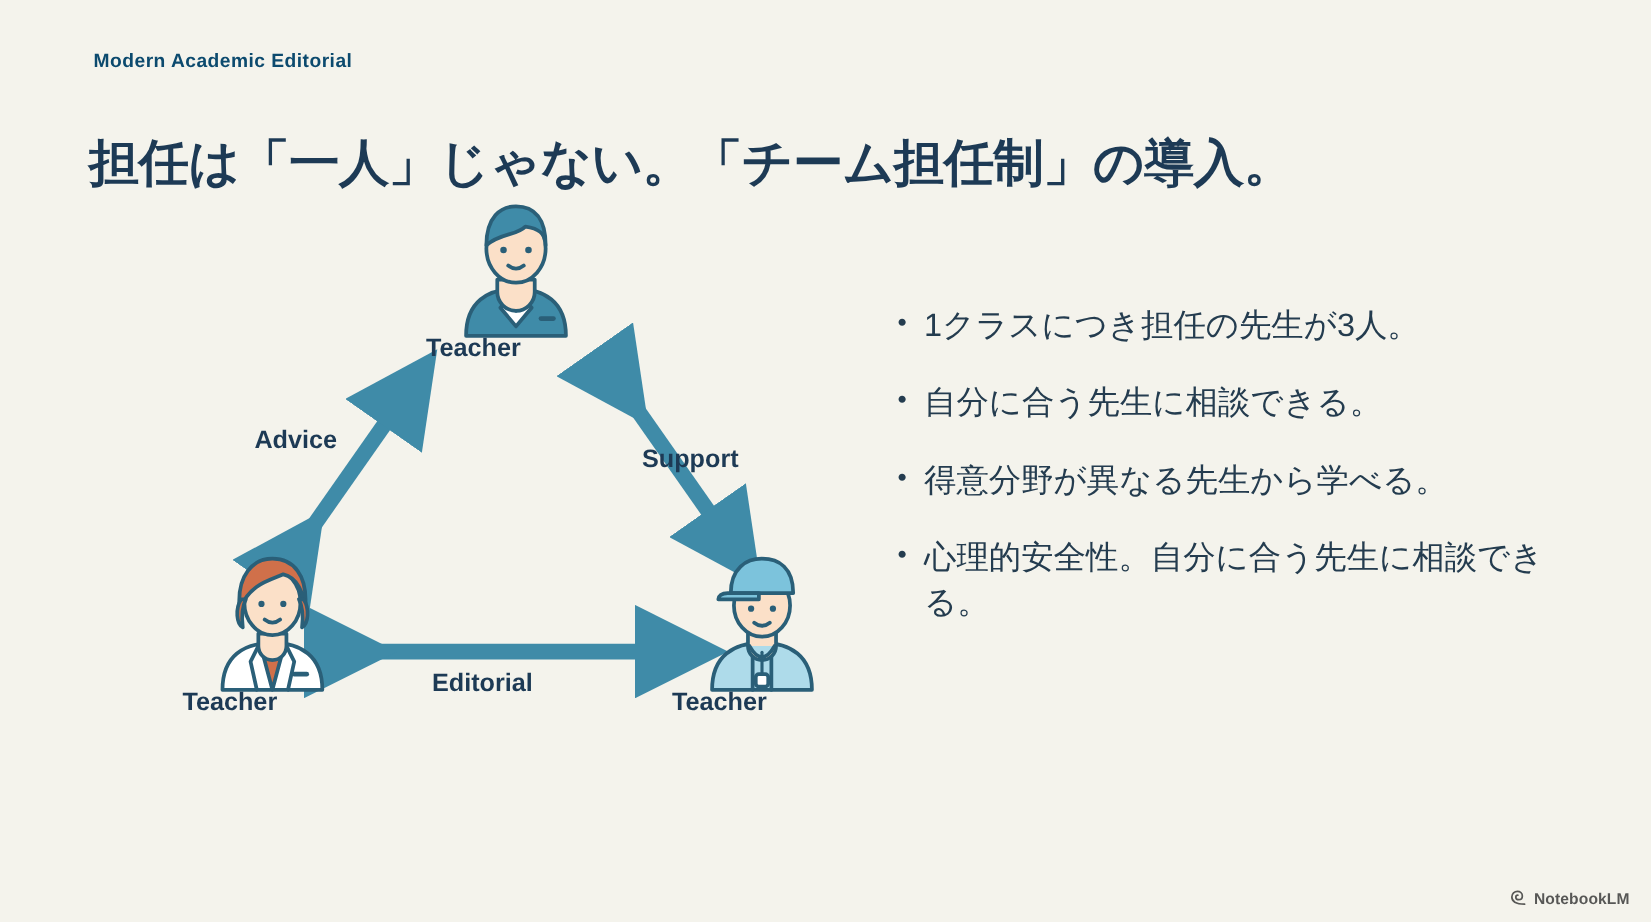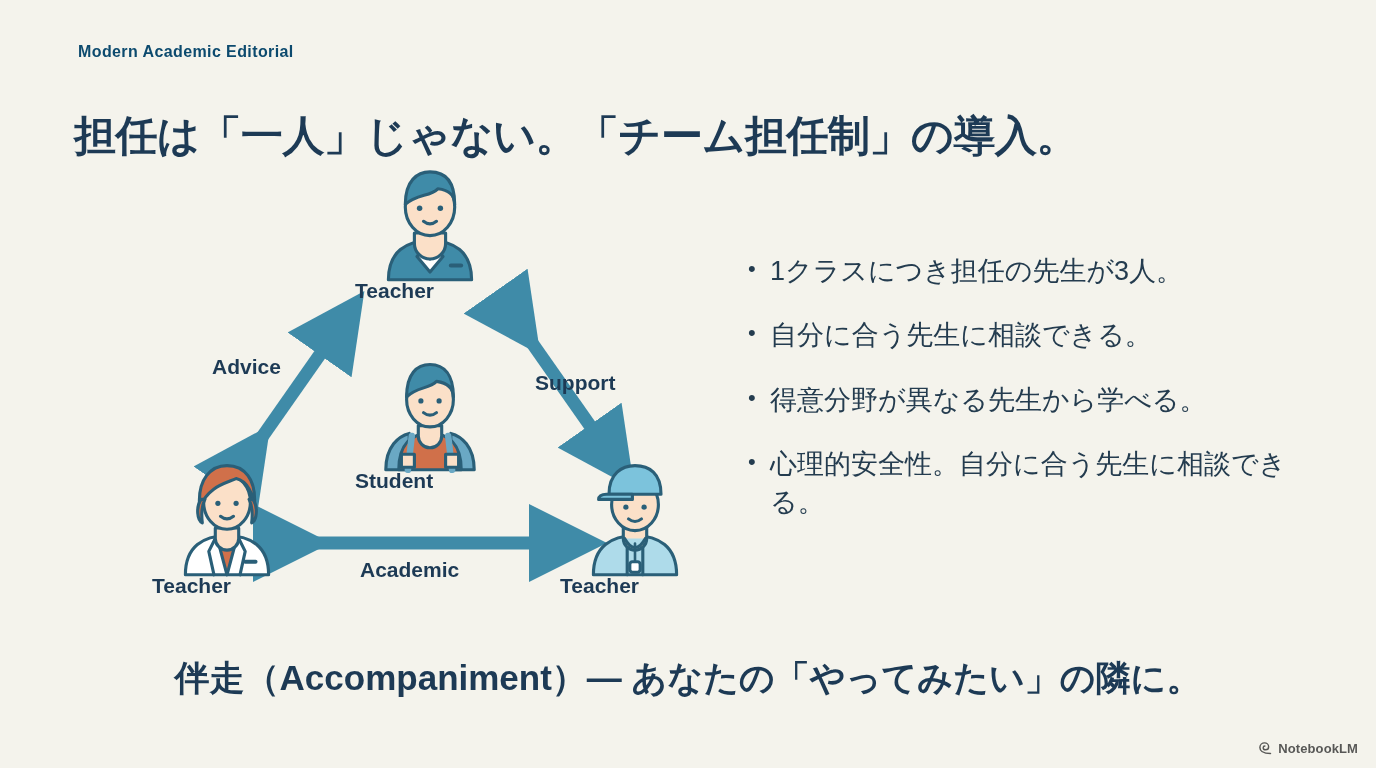--- a/index.html
+++ b/index.html
@@ -193,26 +193,6 @@
       <div class="caption">Teacher</div>
     </div>
 
-    <div class="node node-center">
-      <svg class="art" viewBox="0 0 100 100">
-        <g stroke="#2a5f78" stroke-width="2.4" stroke-linejoin="round" stroke-linecap="round" fill="none">
-          <path d="M16 96 C16 78 26 70 34 68 L34 96 Z" fill="#6aa8c4"></path>
-          <path d="M84 96 C84 78 74 70 66 68 L66 96 Z" fill="#6aa8c4"></path>
-          <path d="M26 96 C26 76 36 68 50 68 C64 68 74 76 74 96 Z" fill="#d0704a"></path>
-          <path d="M36 70 L33 96" stroke-width="5" stroke="#6aa8c4"></path>
-          <path d="M64 70 L67 96" stroke-width="5" stroke="#6aa8c4"></path>
-          <path d="M28 84 h10 v10 h-10 z" fill="#fbe0c8"></path>
-          <path d="M62 84 h10 v10 h-10 z" fill="#fbe0c8"></path>
-          <path d="M41 62 h18 v8 a9 9 0 0 1 -18 0 z" fill="#fbe0c8"></path>
-          <ellipse cx="50" cy="42" rx="18" ry="21" fill="#fbe0c8"></ellipse>
-          <path d="M32 40 C32 22 40 15 50 15 C61 15 68 23 68 40 C68 32 62 29 55 28 C49 34 40 32 32 40 Z" fill="#3f8ba8"></path>
-          <circle cx="43" cy="43" r="2" fill="#2a5f78" stroke="none"></circle>
-          <circle cx="57" cy="43" r="2" fill="#2a5f78" stroke="none"></circle>
-          <path d="M45 52 q5 4 10 0"></path>
-        </g>
-      </svg>
-      <div class="caption">Student</div>
-    </div>
 
     <div class="node node-left">
       <svg class="art" viewBox="0 0 100 100">

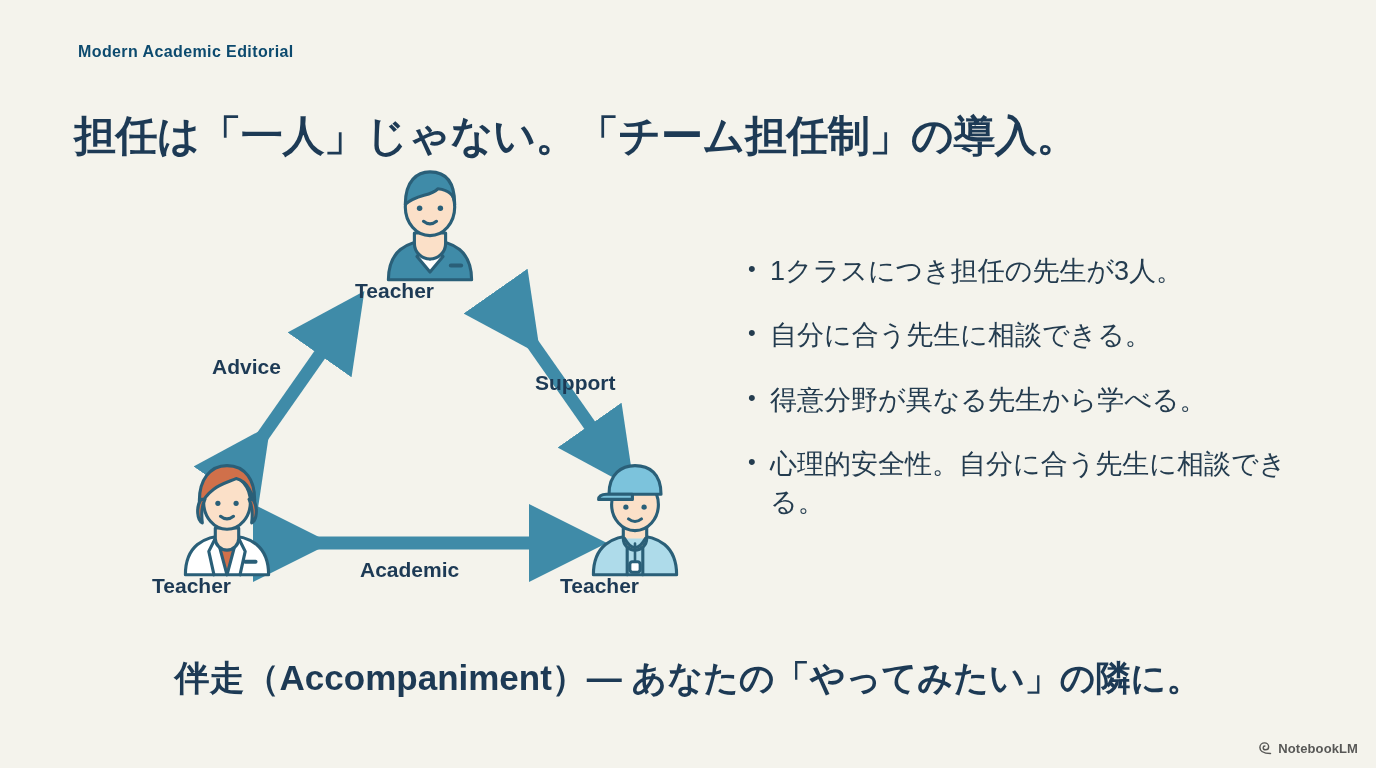--- a/index.html
+++ b/index.html
@@ -238,7 +238,7 @@
 
     <div class="edge-label label-advice">Advice</div>
     <div class="edge-label label-support">Support</div>
-    <div class="edge-label label-coaching">Academic</div>
+    <div class="edge-label label-coaching">Editorial</div>
   </div>
 
   <div class="bullets">

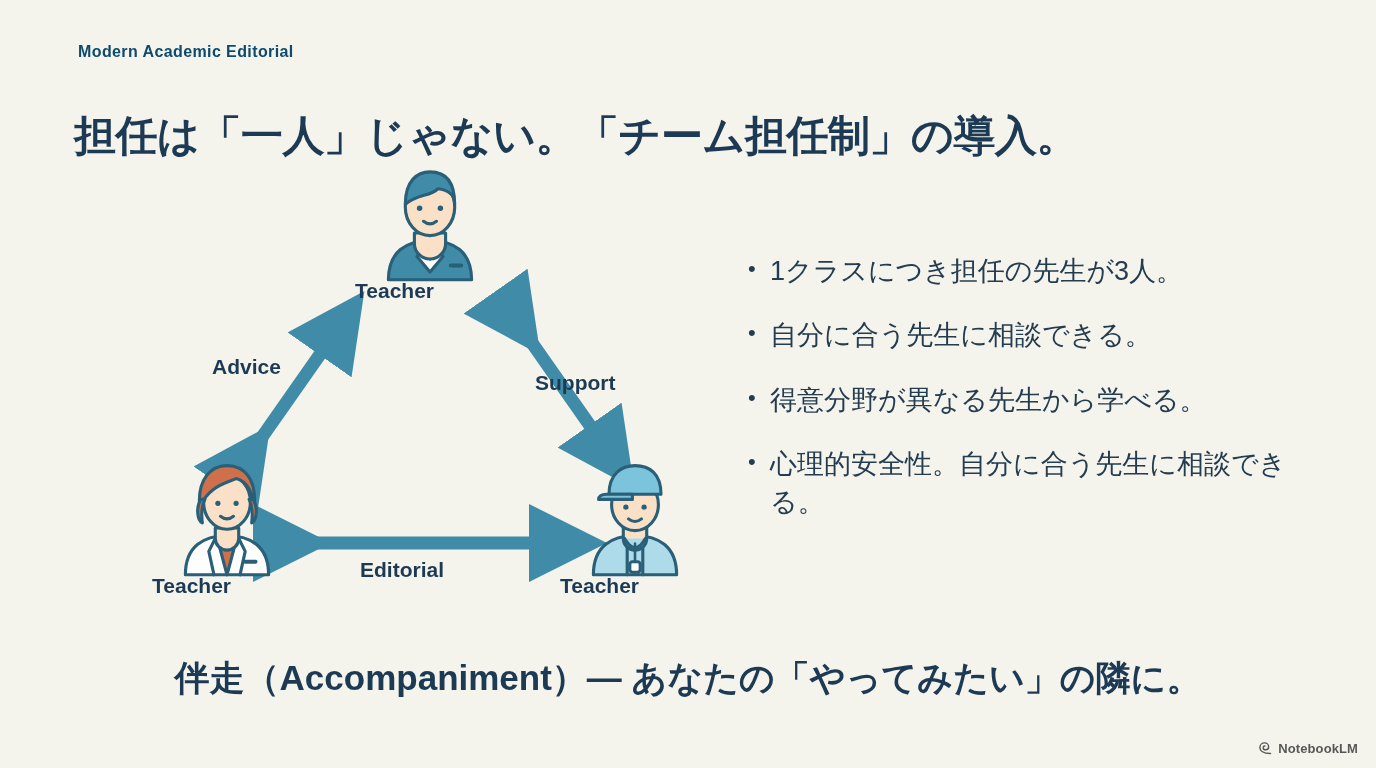--- a/index.html
+++ b/index.html
@@ -260,7 +260,6 @@
     </div>
   </div>
 
-  <div class="caption-bottom">伴走（Accompaniment）— あなたの「やってみたい」の隣に。</div>
 
   <div class="watermark">
     <svg width="15" height="15" viewBox="0 0 24 24">

